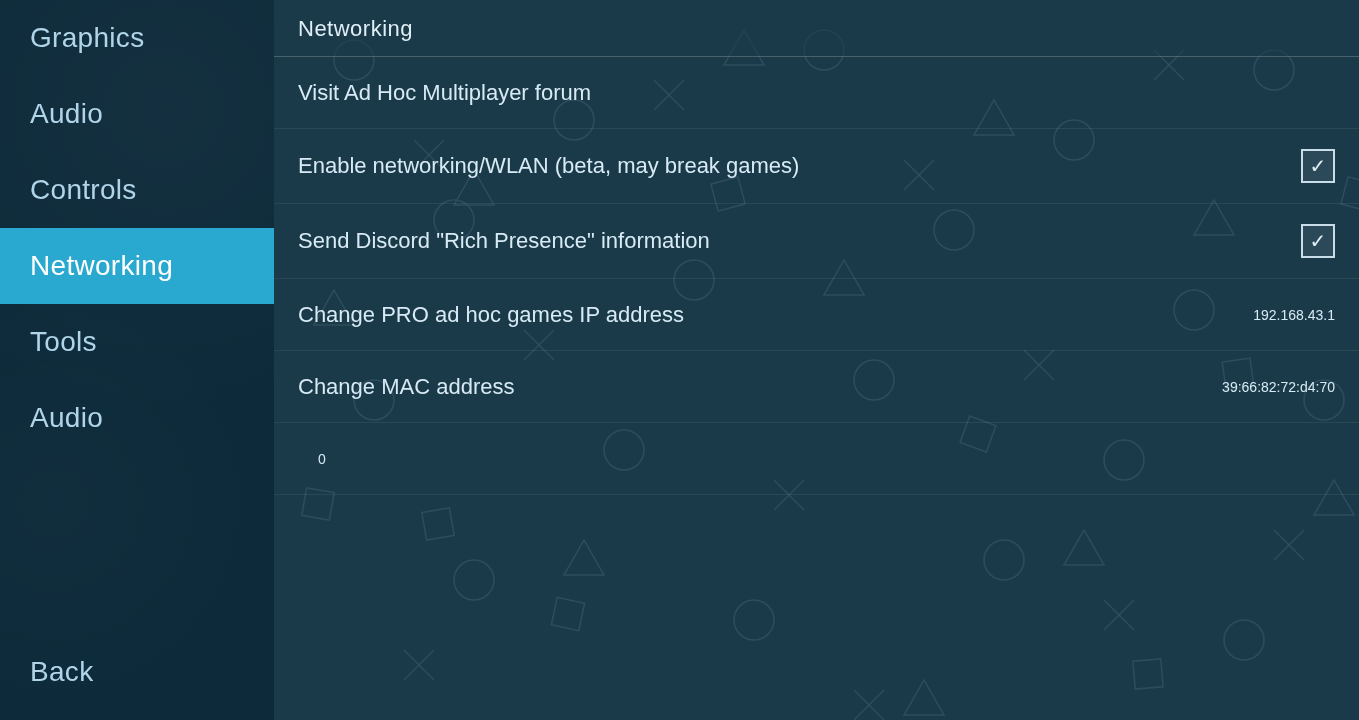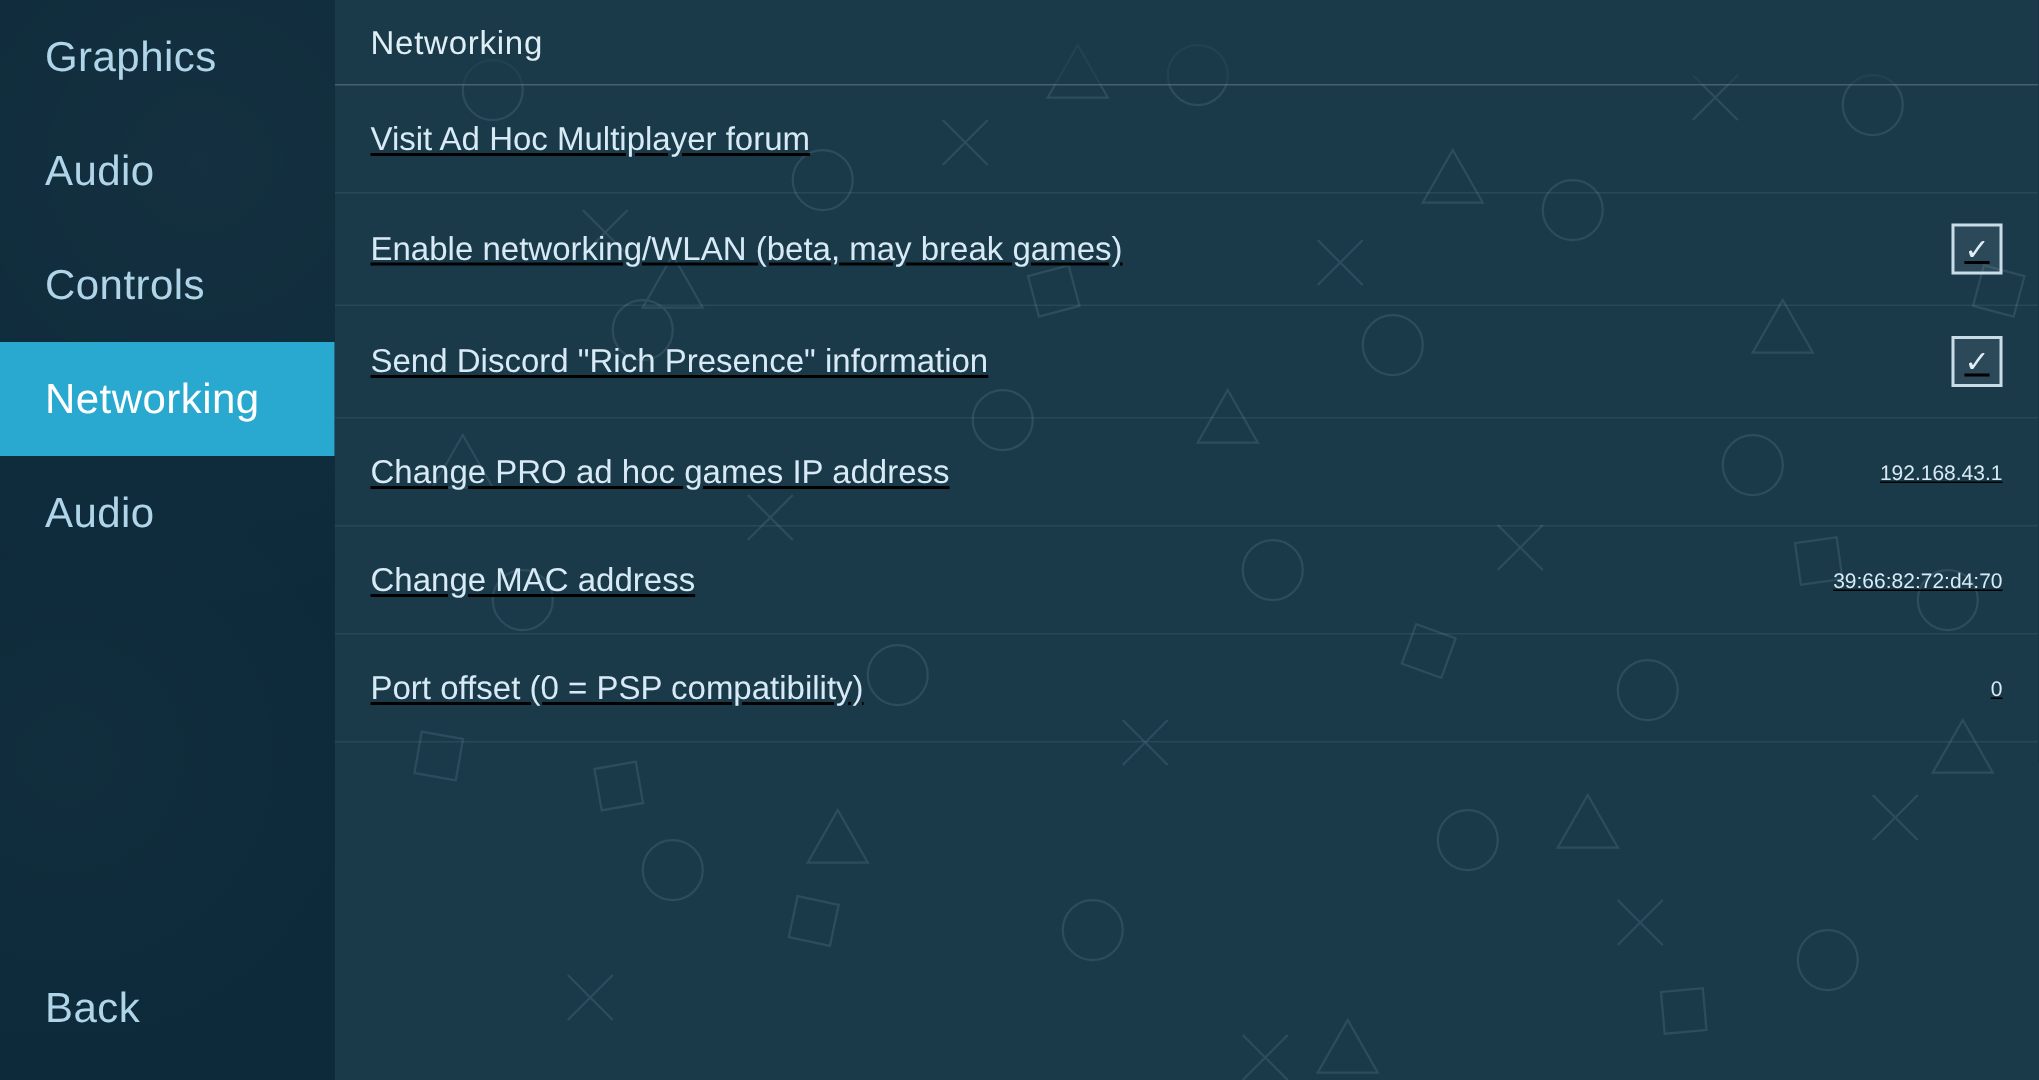--- a/index.html
+++ b/index.html
@@ -15,7 +15,7 @@
 
     
     .sidebar {
-      width: 223px;
+      width: 274px;
       background: #0d2a3a;
       display: flex;
       flex-direction: column;

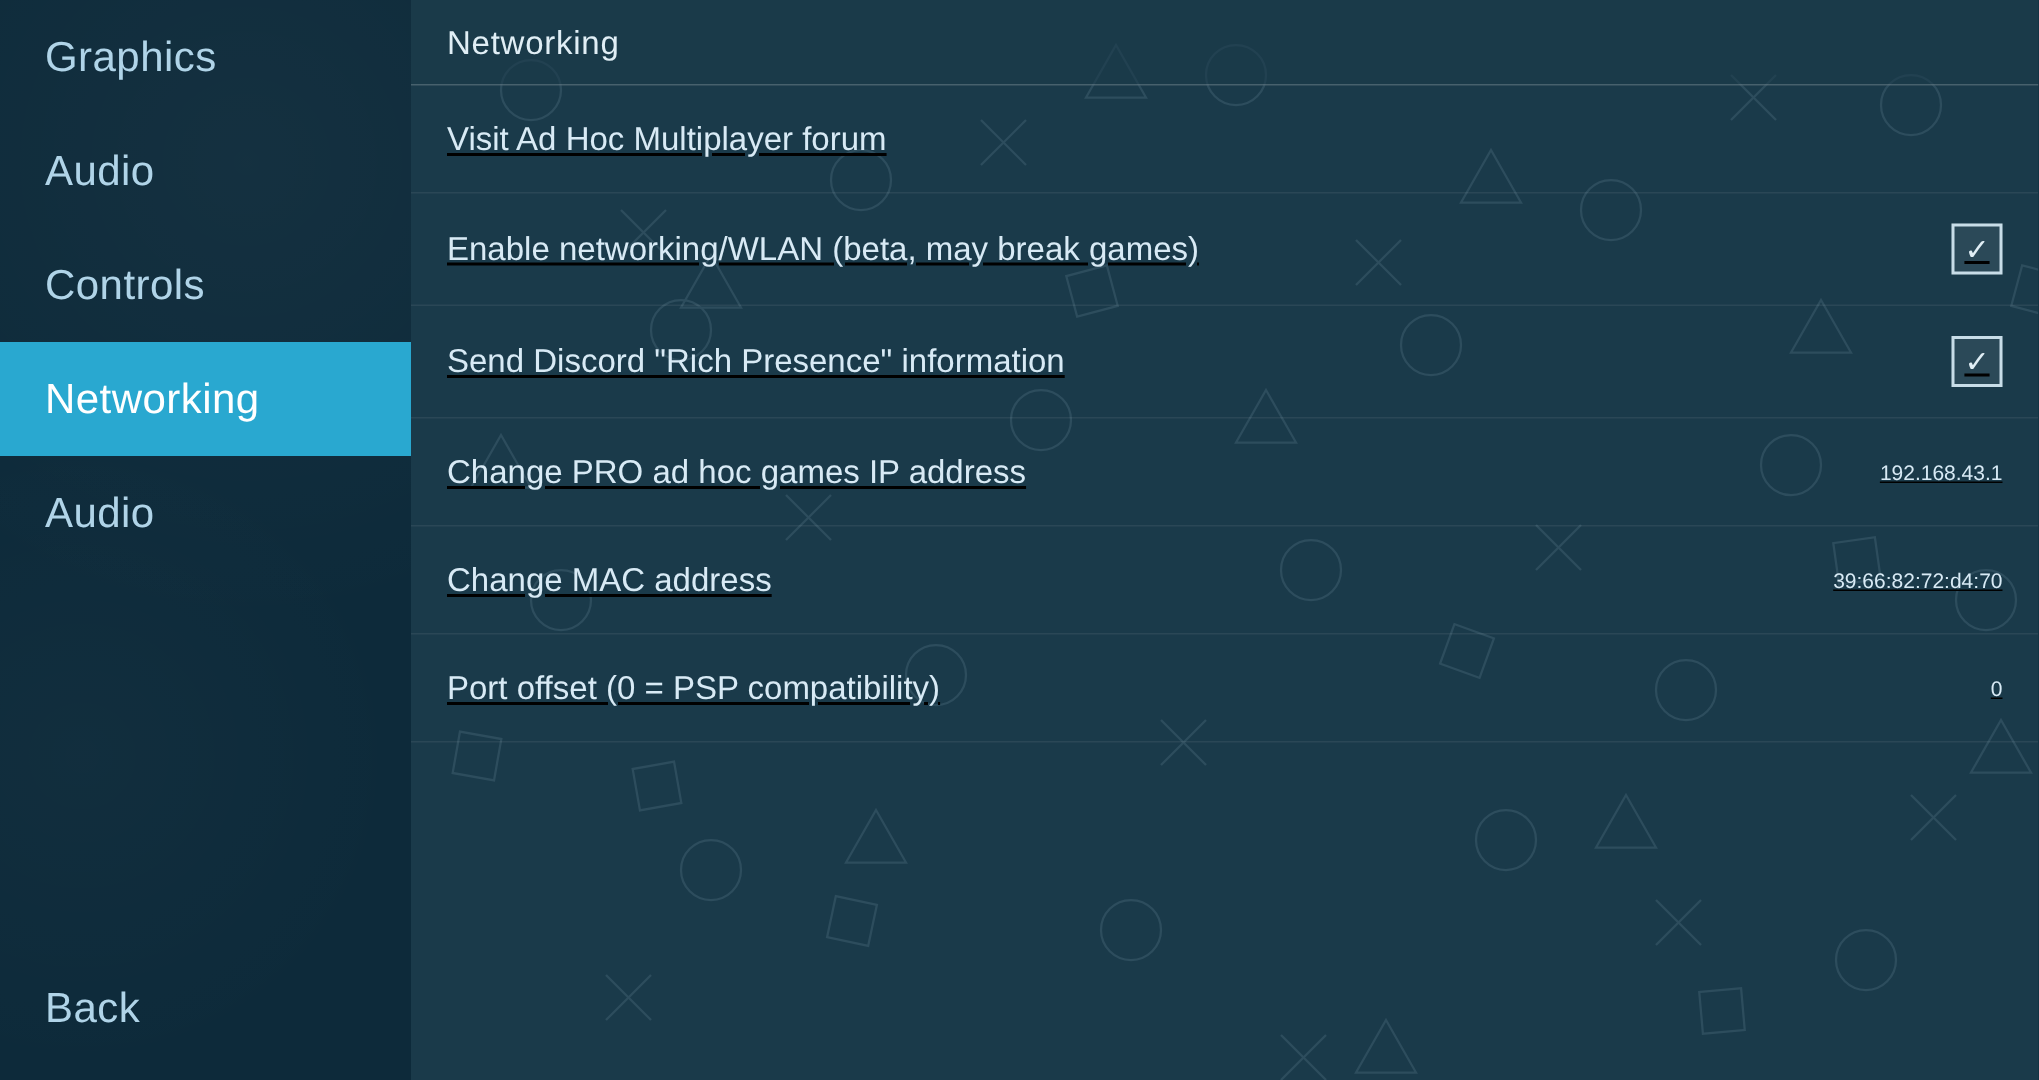--- a/index.html
+++ b/index.html
@@ -104,7 +104,6 @@
     .settings-list {
       flex: 1;
       overflow-y: auto;
-      text-decoration: underline;
     }
 
     .settings-item {

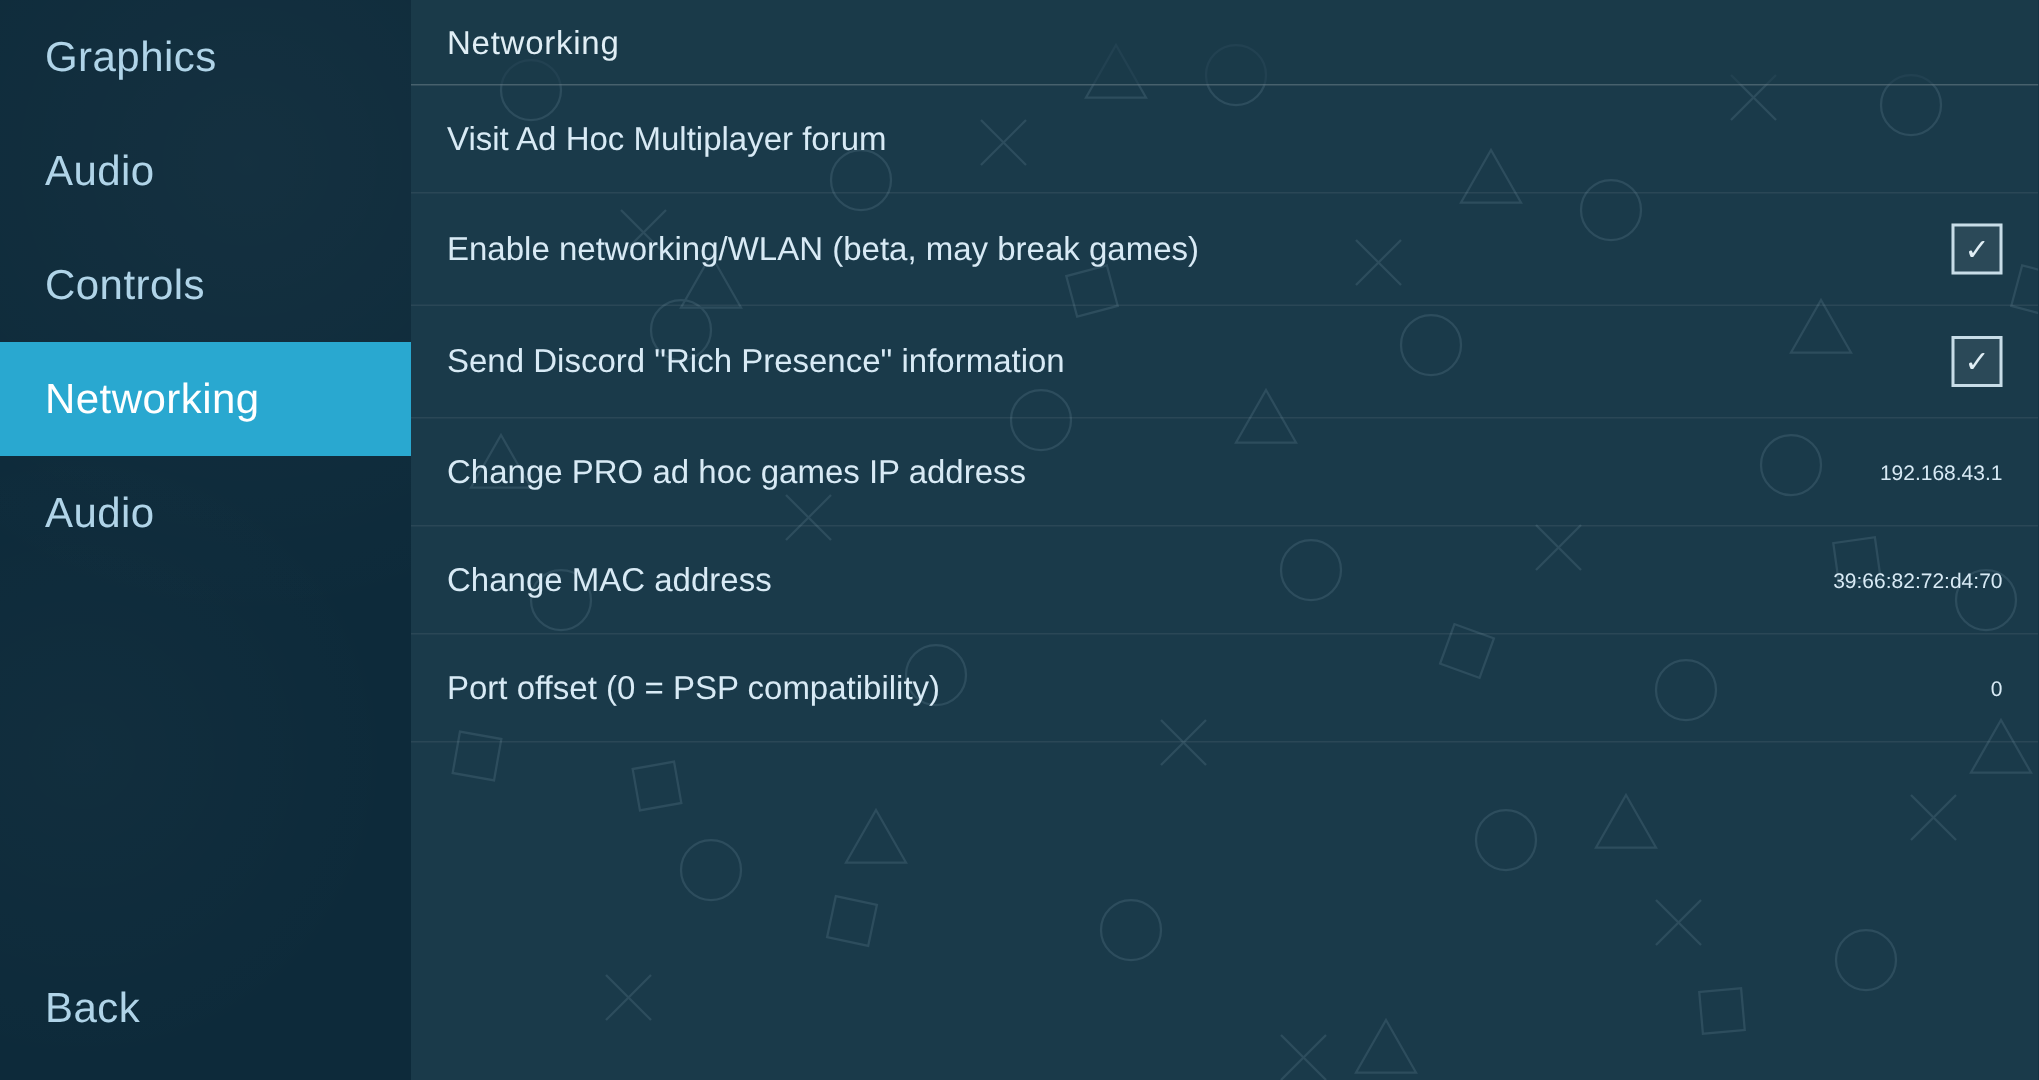--- a/index.html
+++ b/index.html
@@ -157,6 +157,7 @@
     <div class="sidebar-item">Audio</div>
     <div class="sidebar-item">Controls</div>
     <div class="sidebar-item active">Networking</div>
+    <div class="sidebar-item">Tools</div>
     <div class="sidebar-item">Audio</div>
     <div class="sidebar-item back">Back</div>
   </nav>

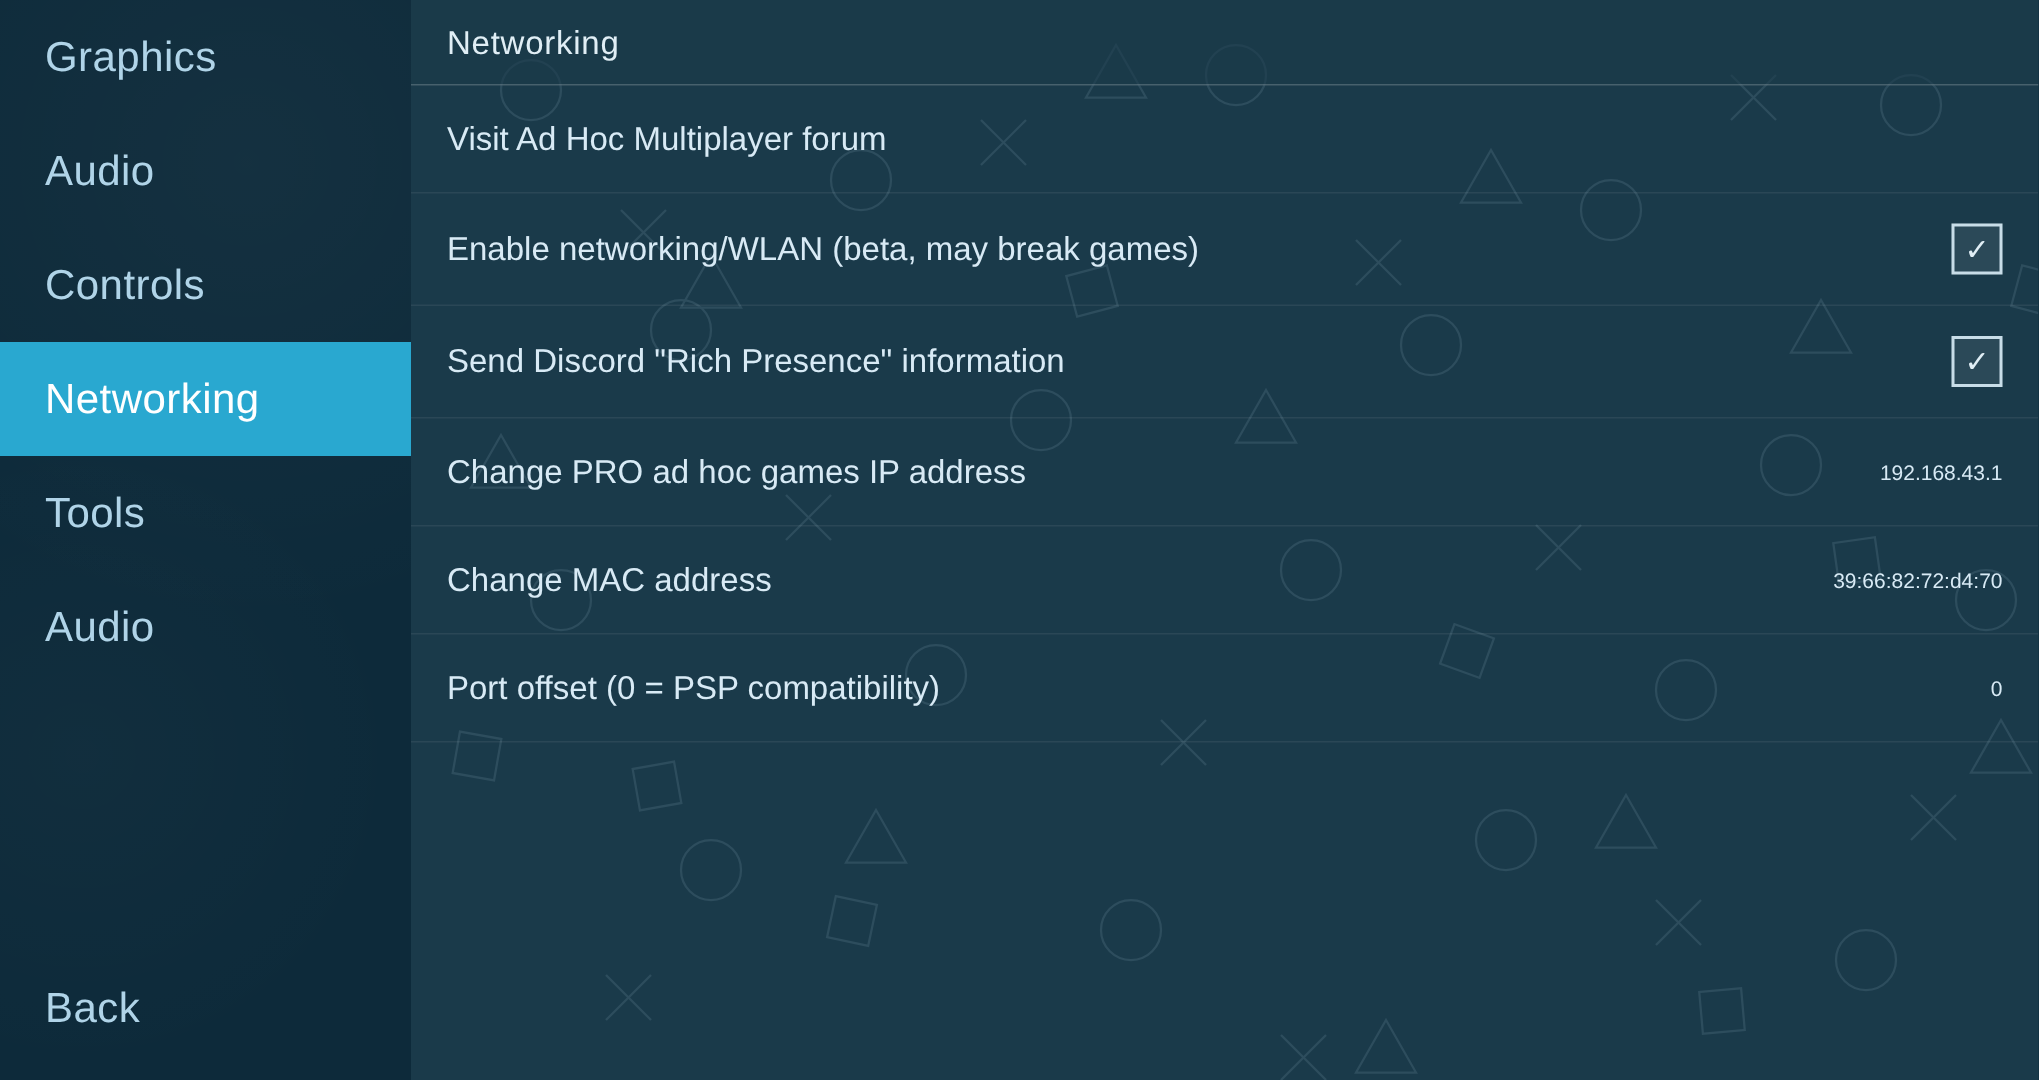--- a/index.html
+++ b/index.html
@@ -259,7 +259,6 @@
           <span class="settings-item-value">39:66:82:72:d4:70</span>
         </div>
         <div class="settings-item">
-          <span class="settings-item-label">Port offset (0 = PSP compatibility)</span>
           <span class="settings-item-value">0</span>
         </div>
       </div>

